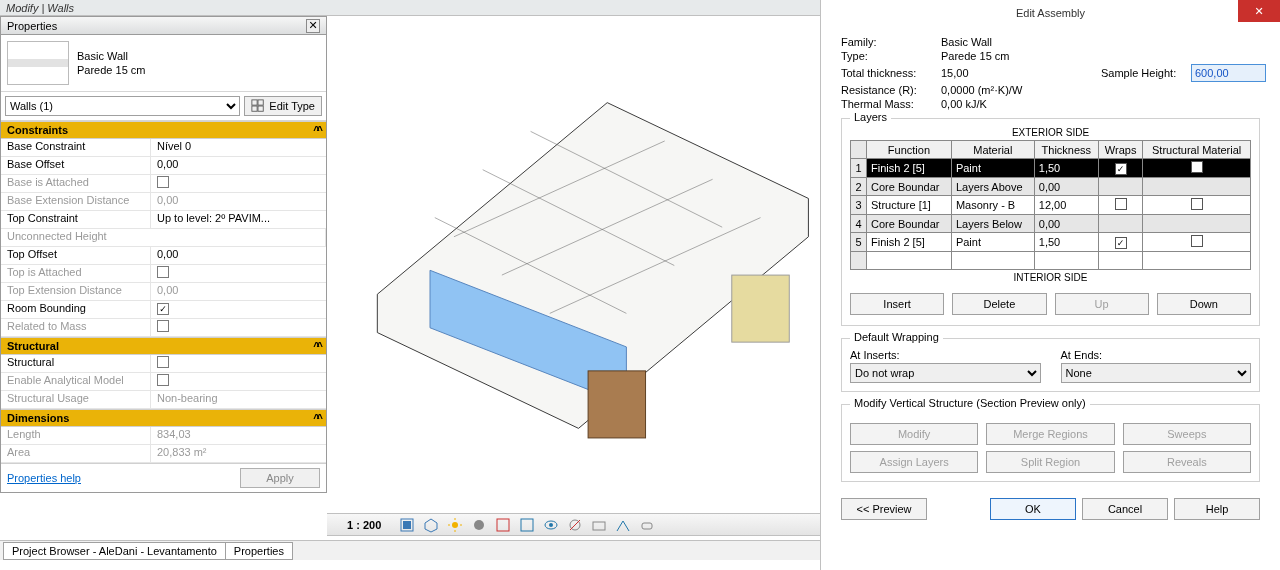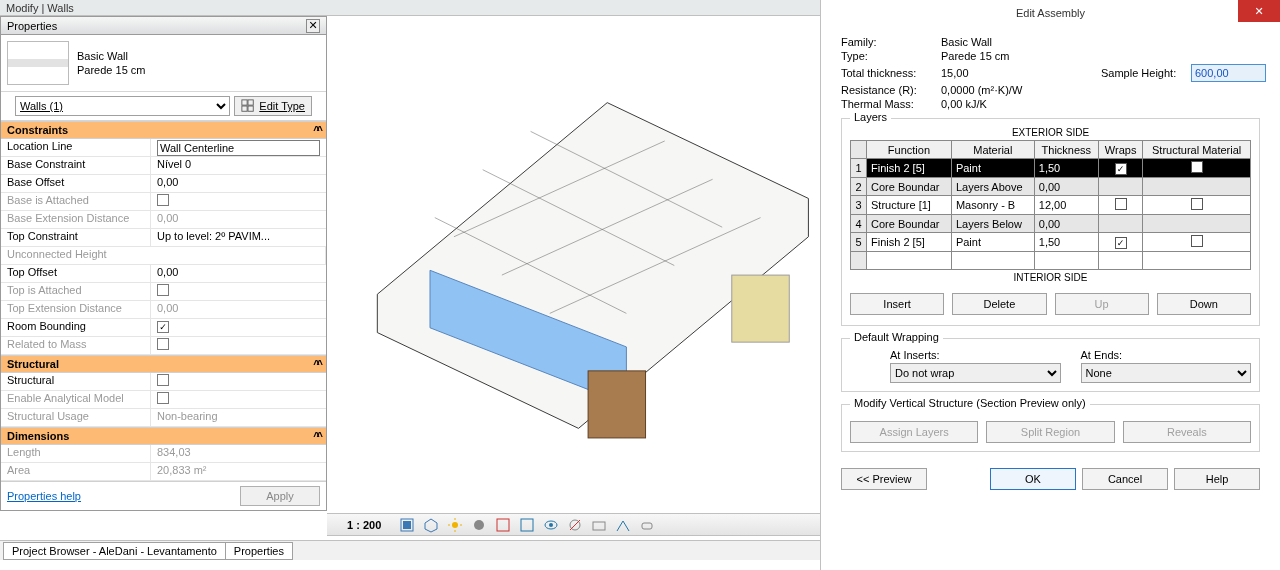--- a/index.html
+++ b/index.html
@@ -6,7 +6,7 @@
 body { background: #fff; width: 1280px; height: 570px; overflow: hidden; position: relative; }
 
 
-.ribbon-tab { position: absolute; top: 0; left: 0; width: 820px; height: 16px; background: #e7eaeb; border-bottom: 1px solid #c0c0c0; padding: 0 6px; color: #333; line-height: 16px; }
+.ribbon-tab { position: absolute; top: 0; left: 0; width: 820px; height: 16px; background: #e7eaeb; border-bottom: 1px solid #c0c0c0; padding: 0 6px; color: #333; line-height: 16px; font-style: italic; }
 
 
 .props-panel { position: absolute; top: 16px; left: 0; width: 327px; background: #fff; border: 1px solid #9a9a9a; }

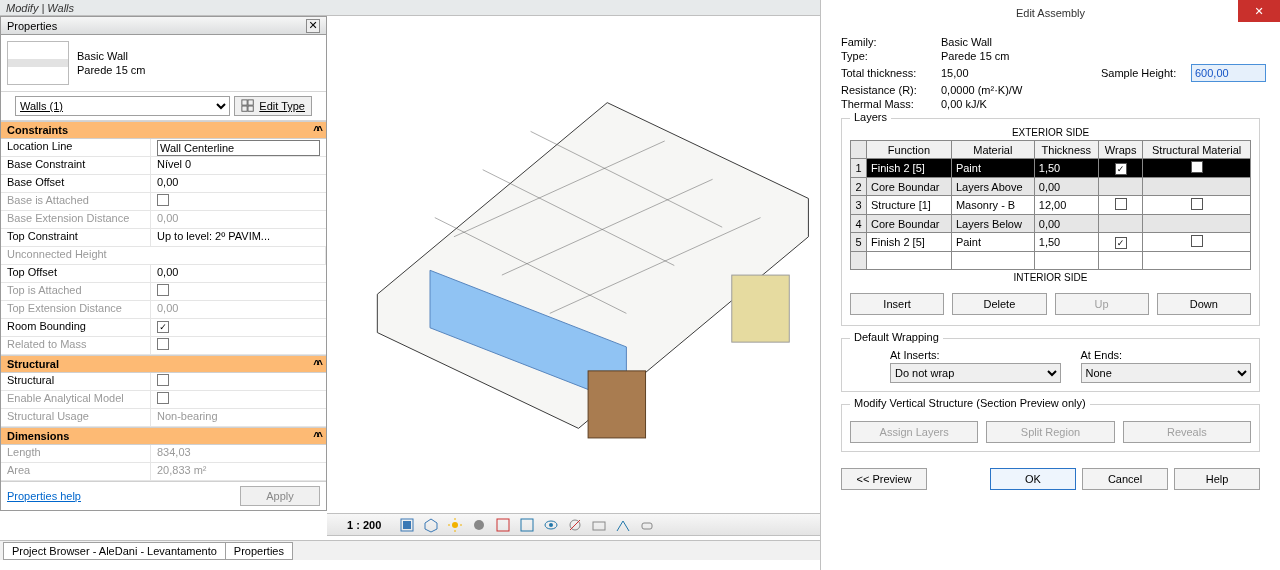--- a/index.html
+++ b/index.html
@@ -15,7 +15,7 @@
 .type-row { display:flex; align-items:center; gap:8px; padding:6px; border-bottom:1px solid #d6d6d6; }
 .type-thumb { width:62px; height:44px; border:1px solid #bbb; background: linear-gradient(#fff 40%,#e2e2e2 41%,#e2e2e2 59%,#fff 60%); }
 .type-text div { line-height:14px; }
-.selector-row { display:flex; align-items:center; gap:4px; padding:4px 14px; border-bottom:1px solid #d6d6d6;text-decoration:underline; }
+.selector-row { display:flex; align-items:center; gap:4px; padding:4px 4px; border-bottom:1px solid #d6d6d6; }
 .selector-row select { flex:1; height:20px; border:1px solid #a0a0a0; background:#fff; }
 .edit-type-btn { display:flex; align-items:center; gap:4px; border:1px solid #a0a0a0; background:#f0f0f0; height:20px; padding:0 6px; cursor:pointer; }
 .edit-type-btn .ic { width:14px; height:14px; display:inline-block; }

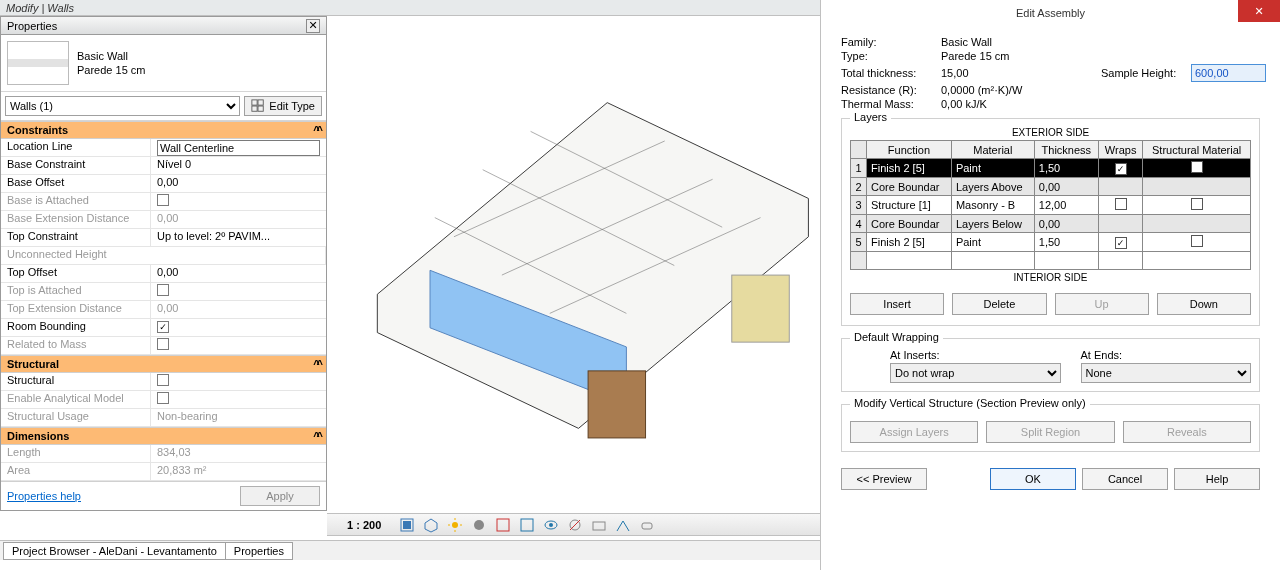--- a/index.html
+++ b/index.html
@@ -22,7 +22,7 @@
 
 
 .pgrid { max-height: 405px; overflow:hidden; }
-.pgrid .gheader { display:flex; align-items:center; justify-content:space-between; background:#fdba74; border-top:1px solid #d0d0d0; border-bottom:1px solid #d0d0d0; padding:2px 6px; font-weight:bold; }
+.pgrid .gheader { display:flex; align-items:center; justify-content:space-between; background:#eab308; border-top:1px solid #d0d0d0; border-bottom:1px solid #d0d0d0; padding:2px 6px; font-weight:bold; }
 .pgrid .gheader .chev { letter-spacing:-3px; }
 .pgrid .row { display:flex; border-bottom:1px solid #e5e5e5; height:18px; }
 .pgrid .row.dis { color:#9a9a9a; }

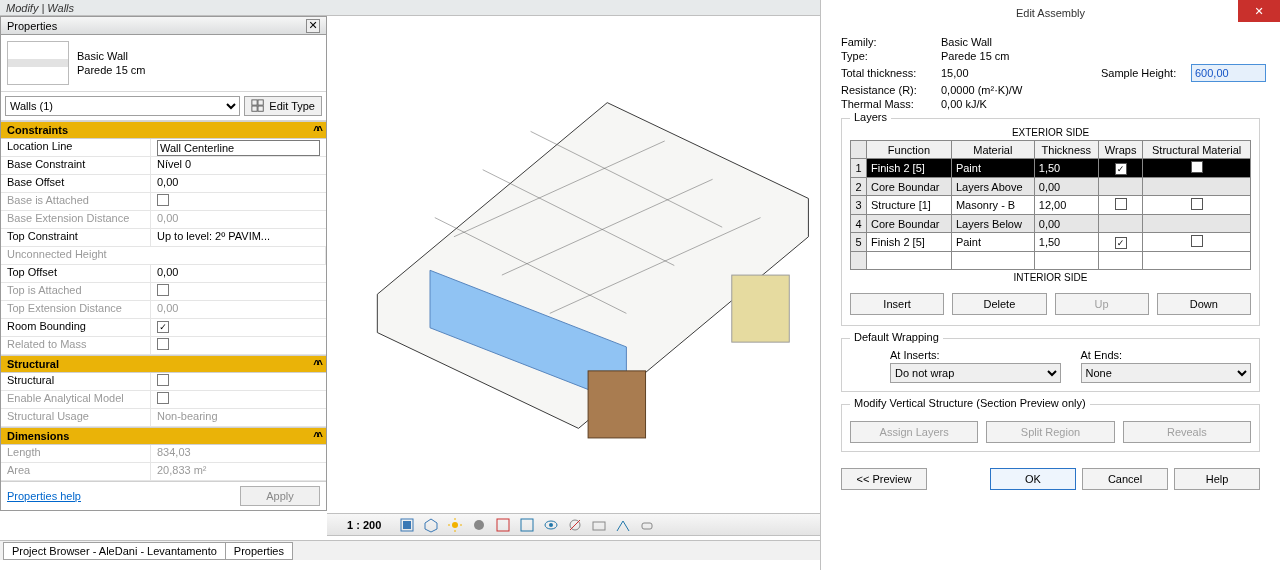--- a/index.html
+++ b/index.html
@@ -132,10 +132,6 @@
       <span>Constraints</span>
         <span class="chev">^^</span>
     </div>
-    <div class="row">
-        <div>Location Line</div>
-        <div><input type="text" value="Wall Centerline" style=""></div>
-      </div>
     <div class="row">
         <div>Base Constraint</div>
         <div>Nível 0</div>

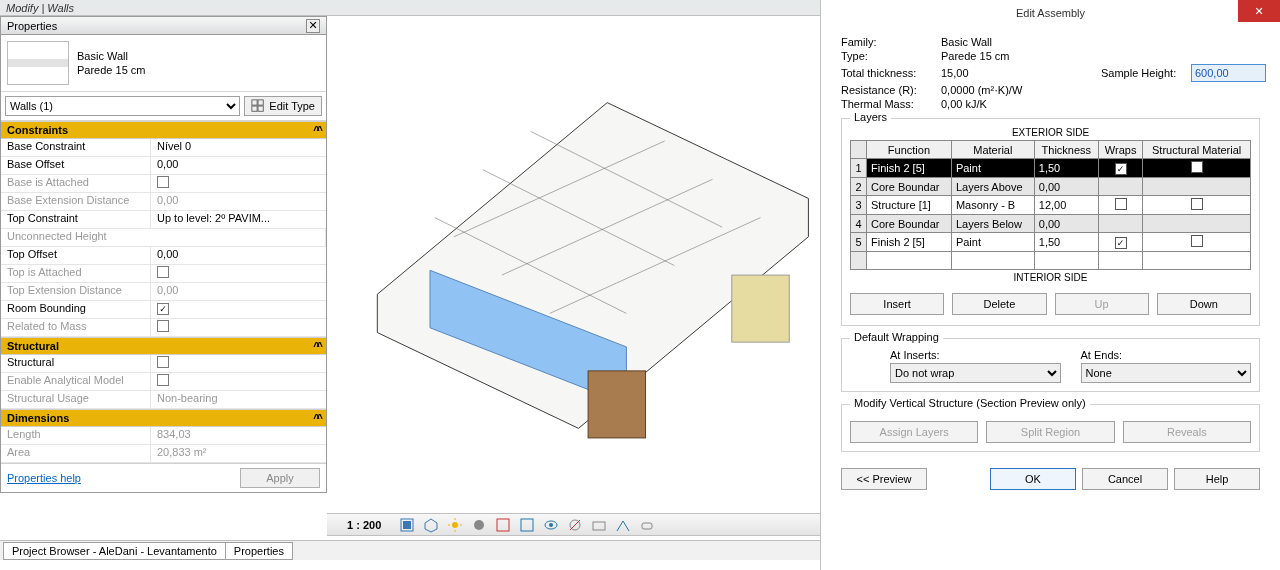--- a/index.html
+++ b/index.html
@@ -80,7 +80,7 @@
 .btn-row button:disabled { color:#a0a0a0; }
 
 .group { border:1px solid #d0d0d0; padding:10px 8px 8px; margin-top:12px; position:relative;}
-.wrap-row { display:flex; gap:20px;margin-left:40px; }
+.wrap-row { display:flex; gap:20px; }
 .wrap-row > div { flex:1; }
 .wrap-row select { width:100%; height:20px; border:1px solid #a0a0a0; margin-top:2px;}
 

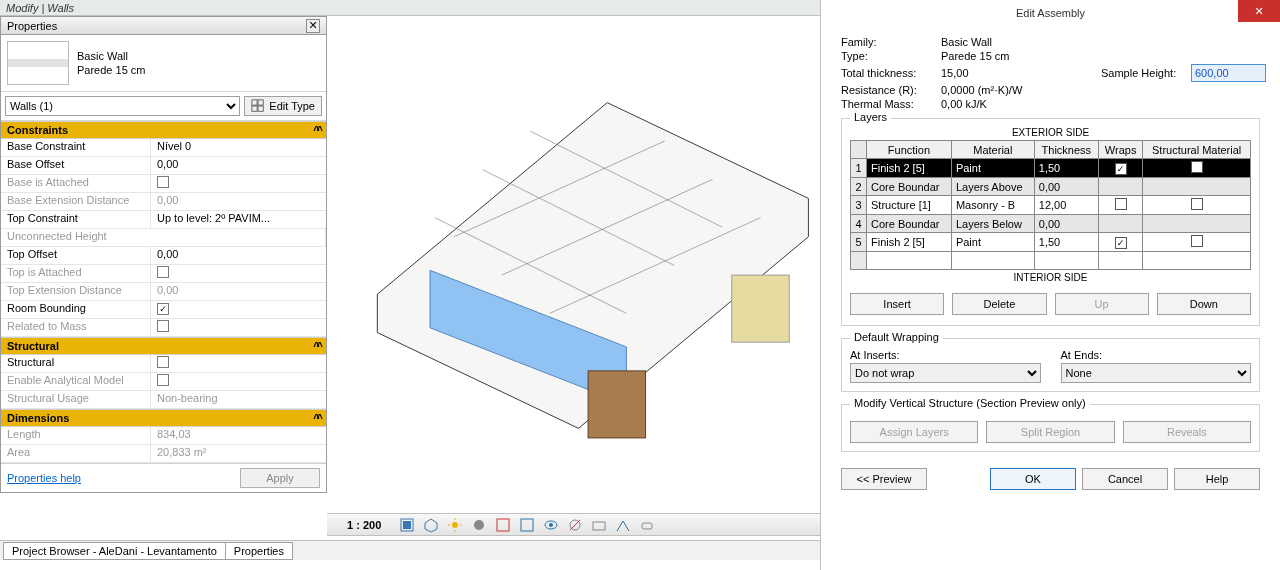--- a/index.html
+++ b/index.html
@@ -409,6 +409,11 @@
 
     <div class="group">
       <span class="legend">Modify Vertical Structure (Section Preview only)</span>
+      <div class="btn-row">
+        <button disabled="">Modify</button>
+        <button disabled="">Merge Regions</button>
+        <button disabled="">Sweeps</button>
+      </div>
       <div class="btn-row" style="margin-top:6px;">
         <button disabled="">Assign Layers</button>
         <button disabled="">Split Region</button>

